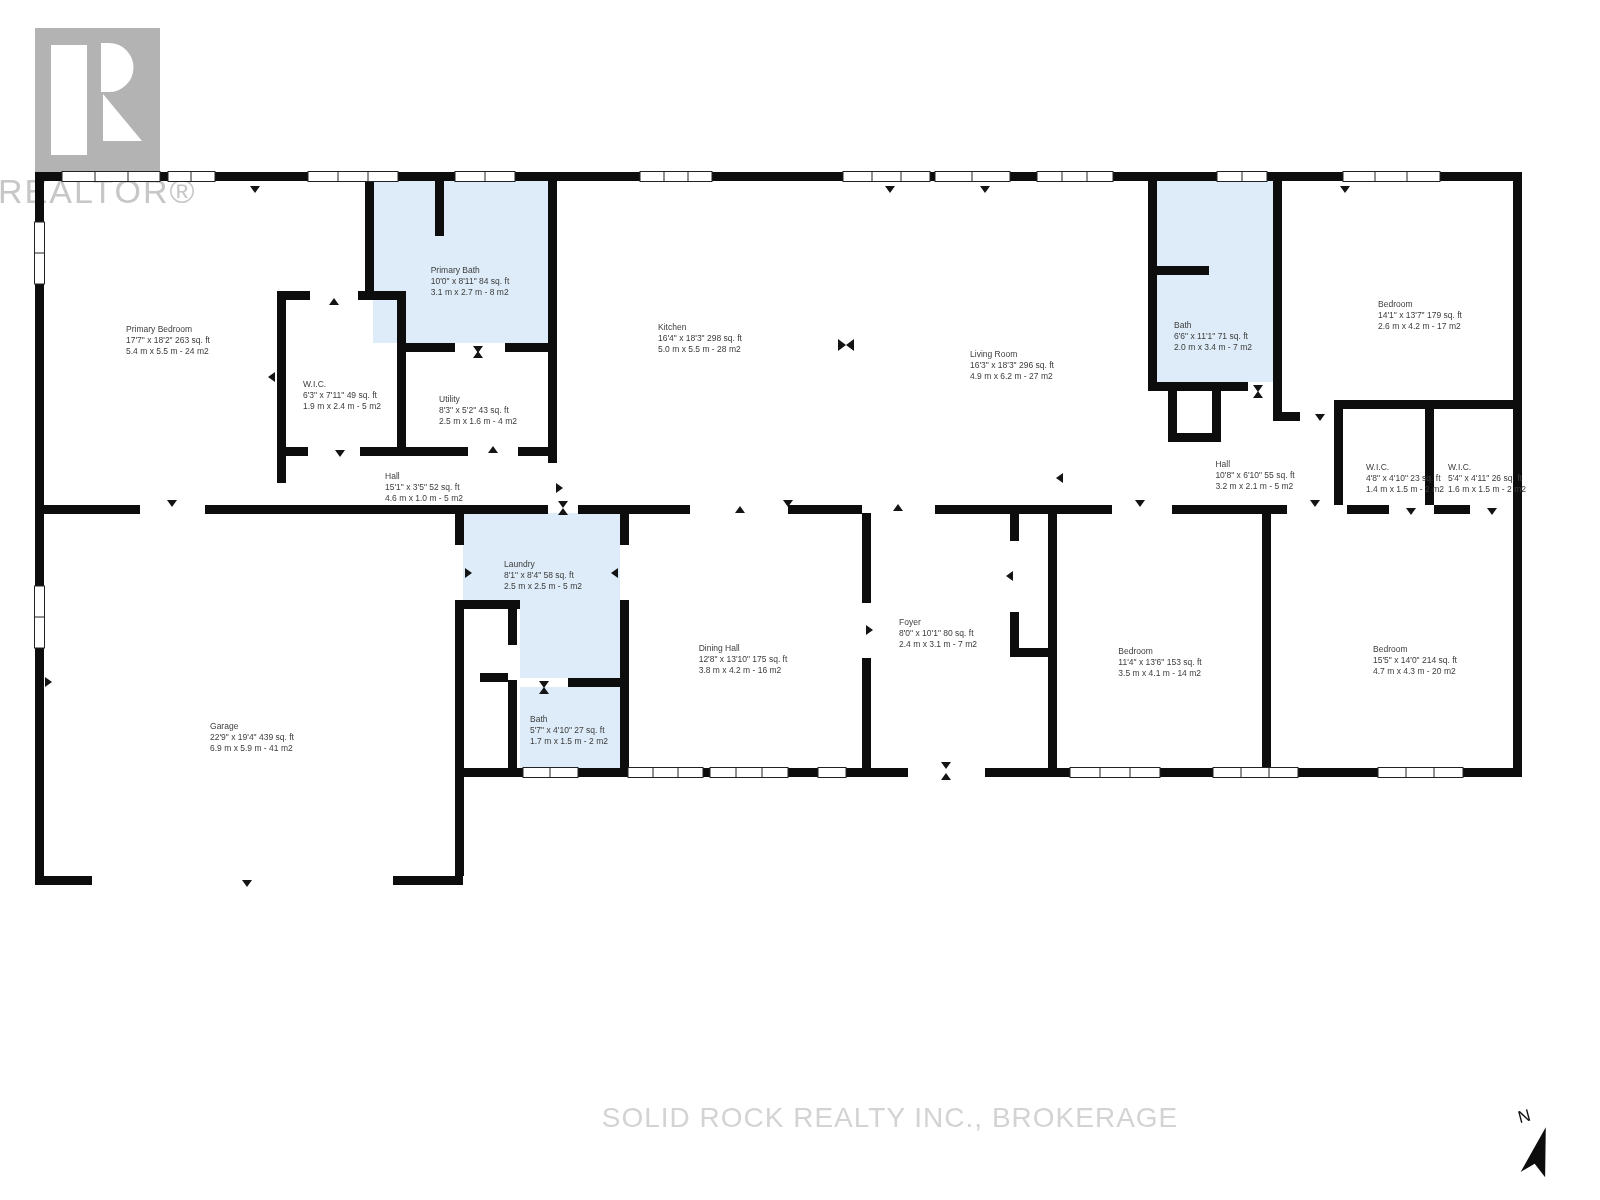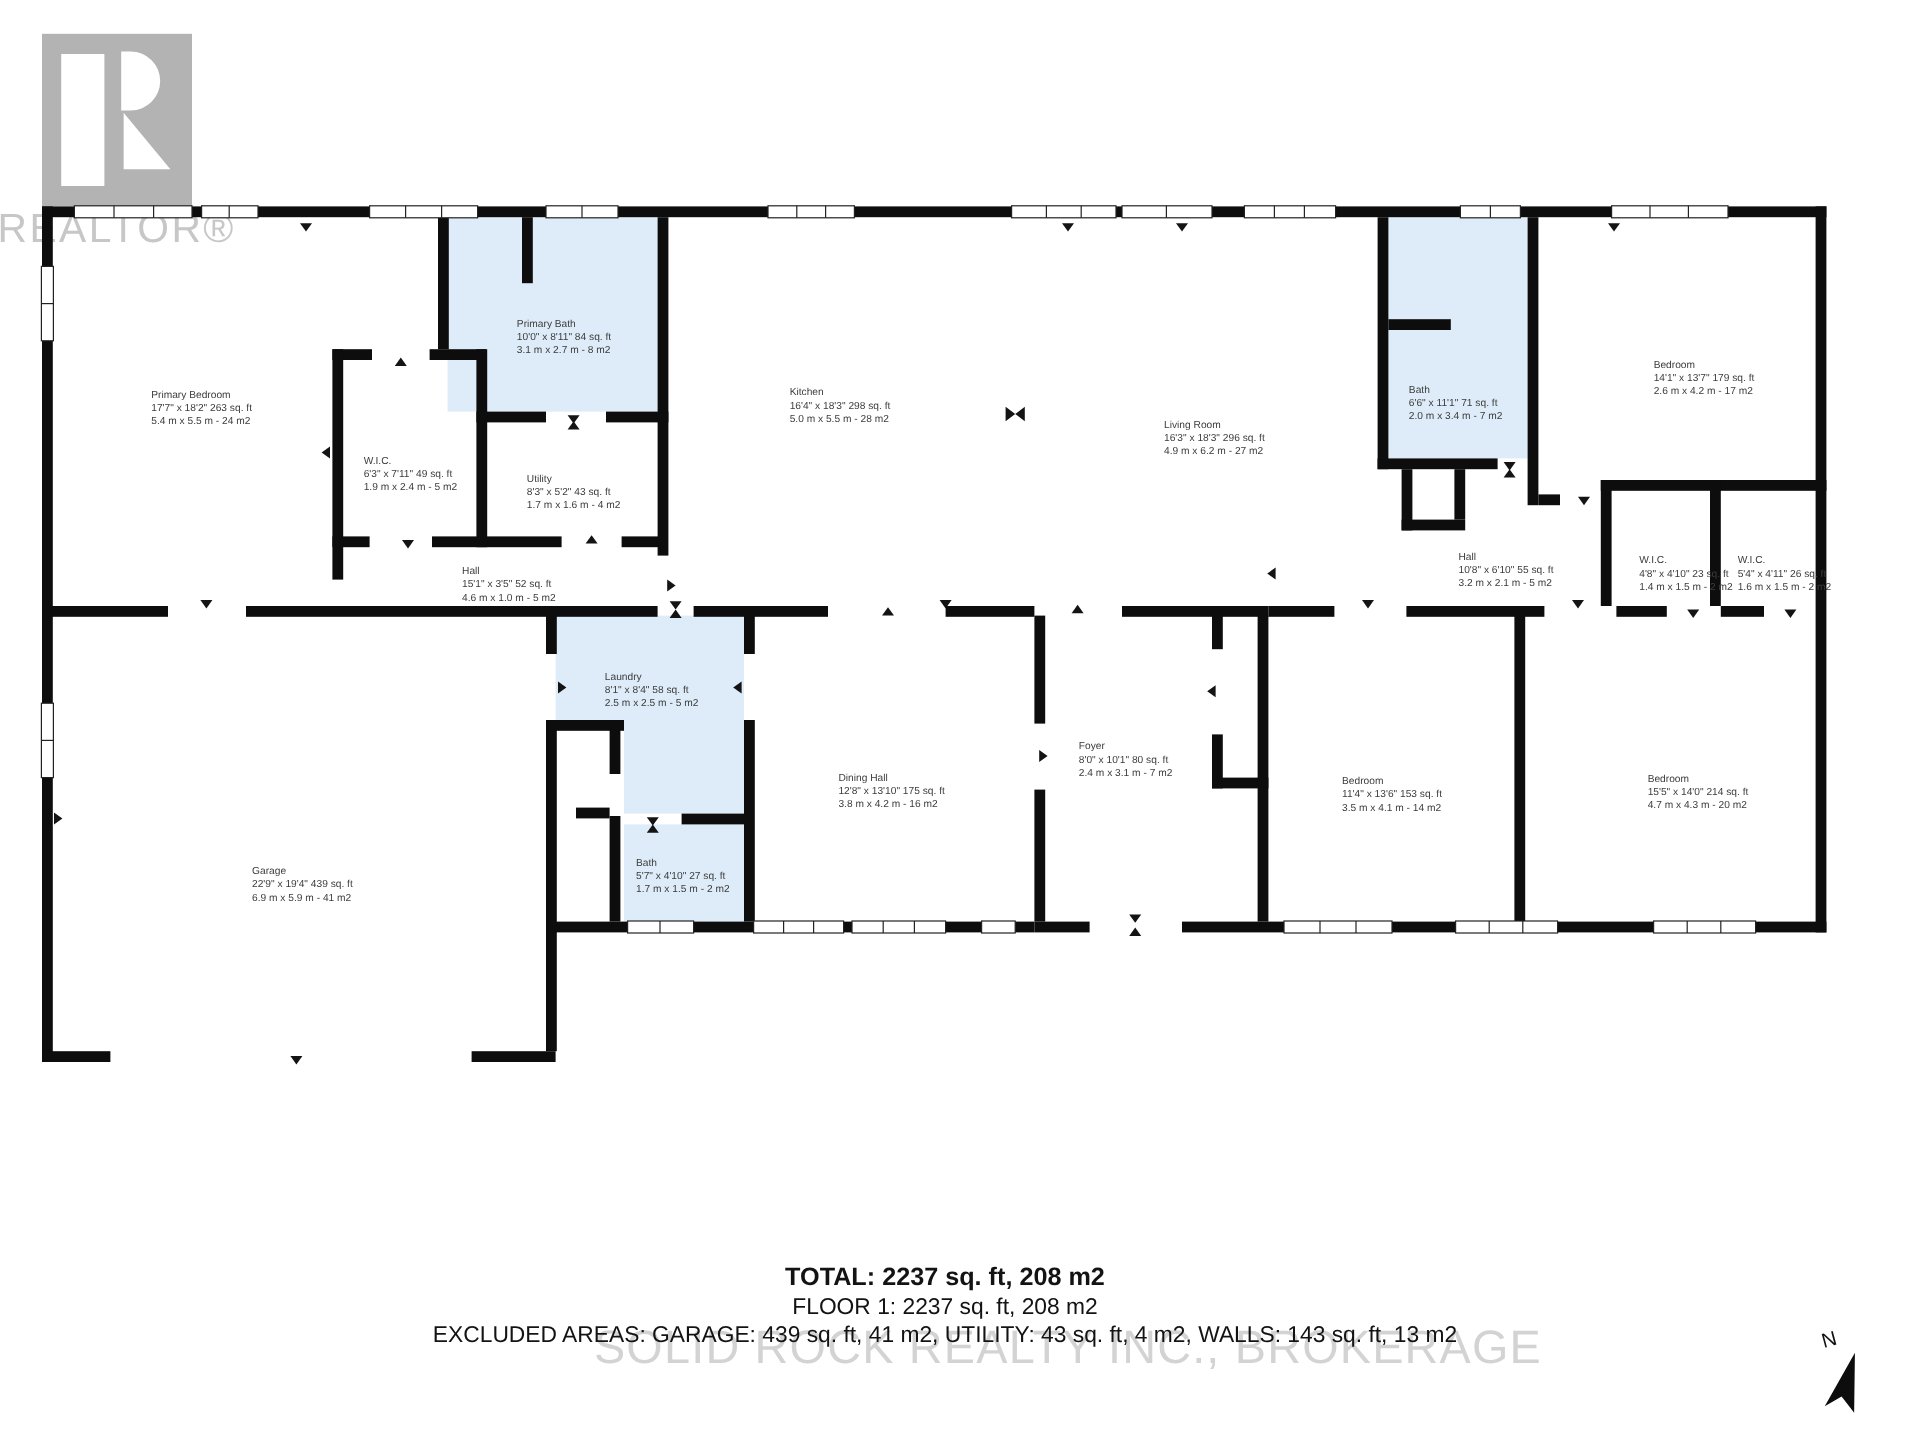--- a/index.html
+++ b/index.html
@@ -249,7 +249,7 @@
       <div class="room-label" style="left: 478px; top: 410px;">
         <div class="rname">Utility</div>
         <div class="rdims">8'3" x 5'2" 43 sq. ft</div>
-        <div class="rdims">1.7 m x 1.6 m - 4 m2</div>
+        <div class="rdims">2.5 m x 1.6 m - 4 m2</div>
       </div>
       <div class="room-label" style="left: 700px; top: 338px;">
         <div class="rname">Kitchen</div>

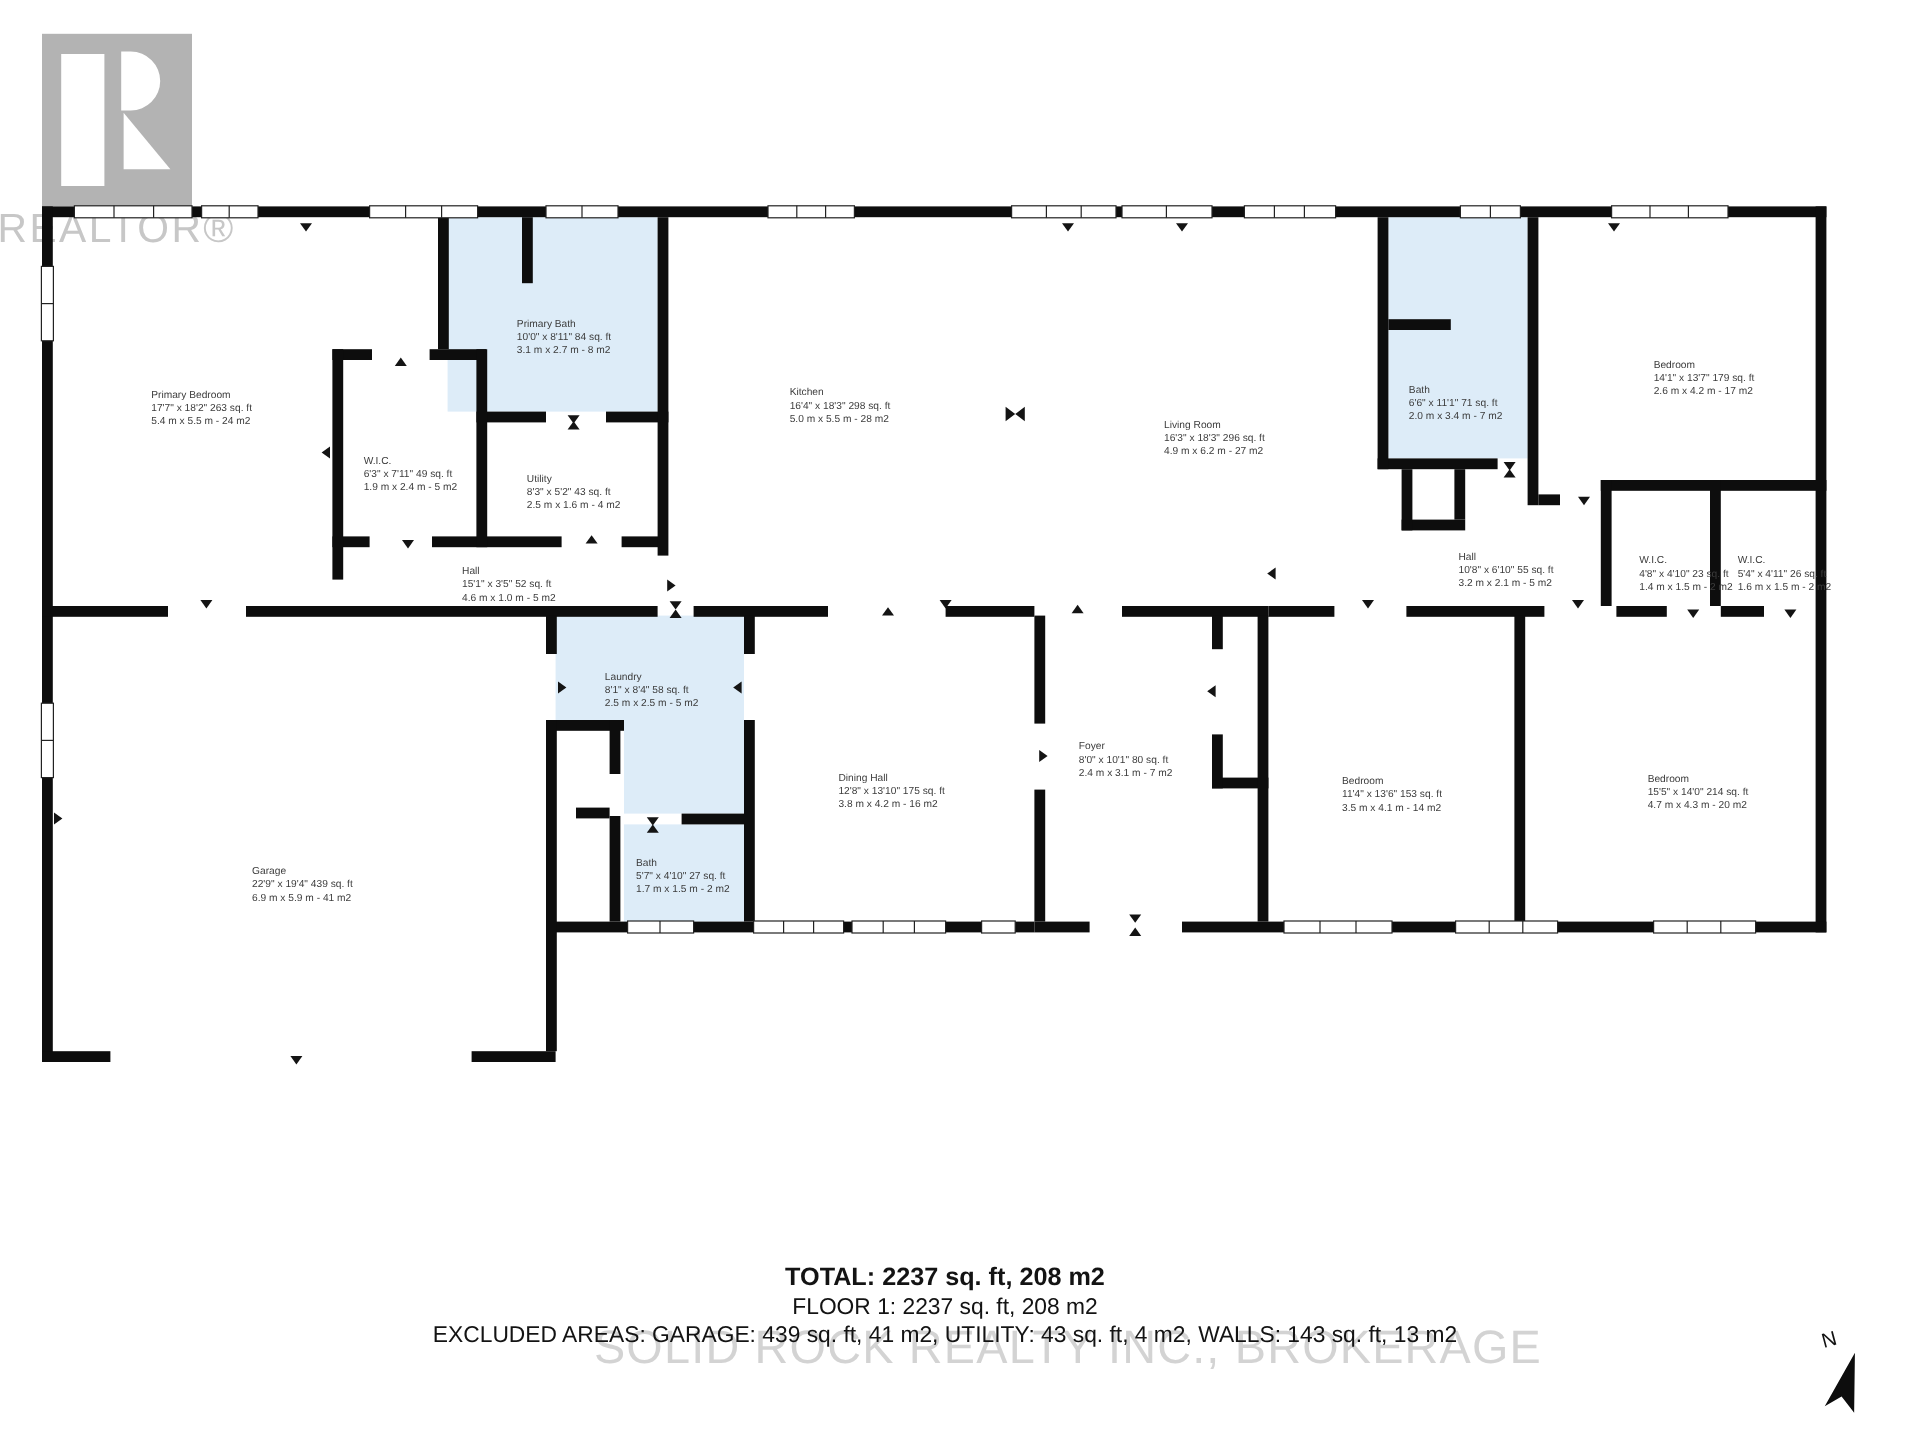--- a/index.html
+++ b/index.html
@@ -330,11 +330,6 @@
 
   <div class="watermark">SOLID ROCK REALTY INC., BROKERAGE</div>
 
-  <div class="summary">
-    <div class="total">TOTAL: 2237 sq. ft, 208 m2</div>
-    <div class="floor">FLOOR 1: 2237 sq. ft, 208 m2</div>
-    <div class="excluded">EXCLUDED AREAS: GARAGE: 439 sq. ft, 41 m2, UTILITY: 43 sq. ft, 4 m2, WALLS: 143 sq. ft, 13 m2</div>
-  </div>
 
   <svg class="compass" width="110" height="110" viewBox="0 0 110 110">
     <text x="38" y="34" transform="rotate(-15 44 28)">N</text>

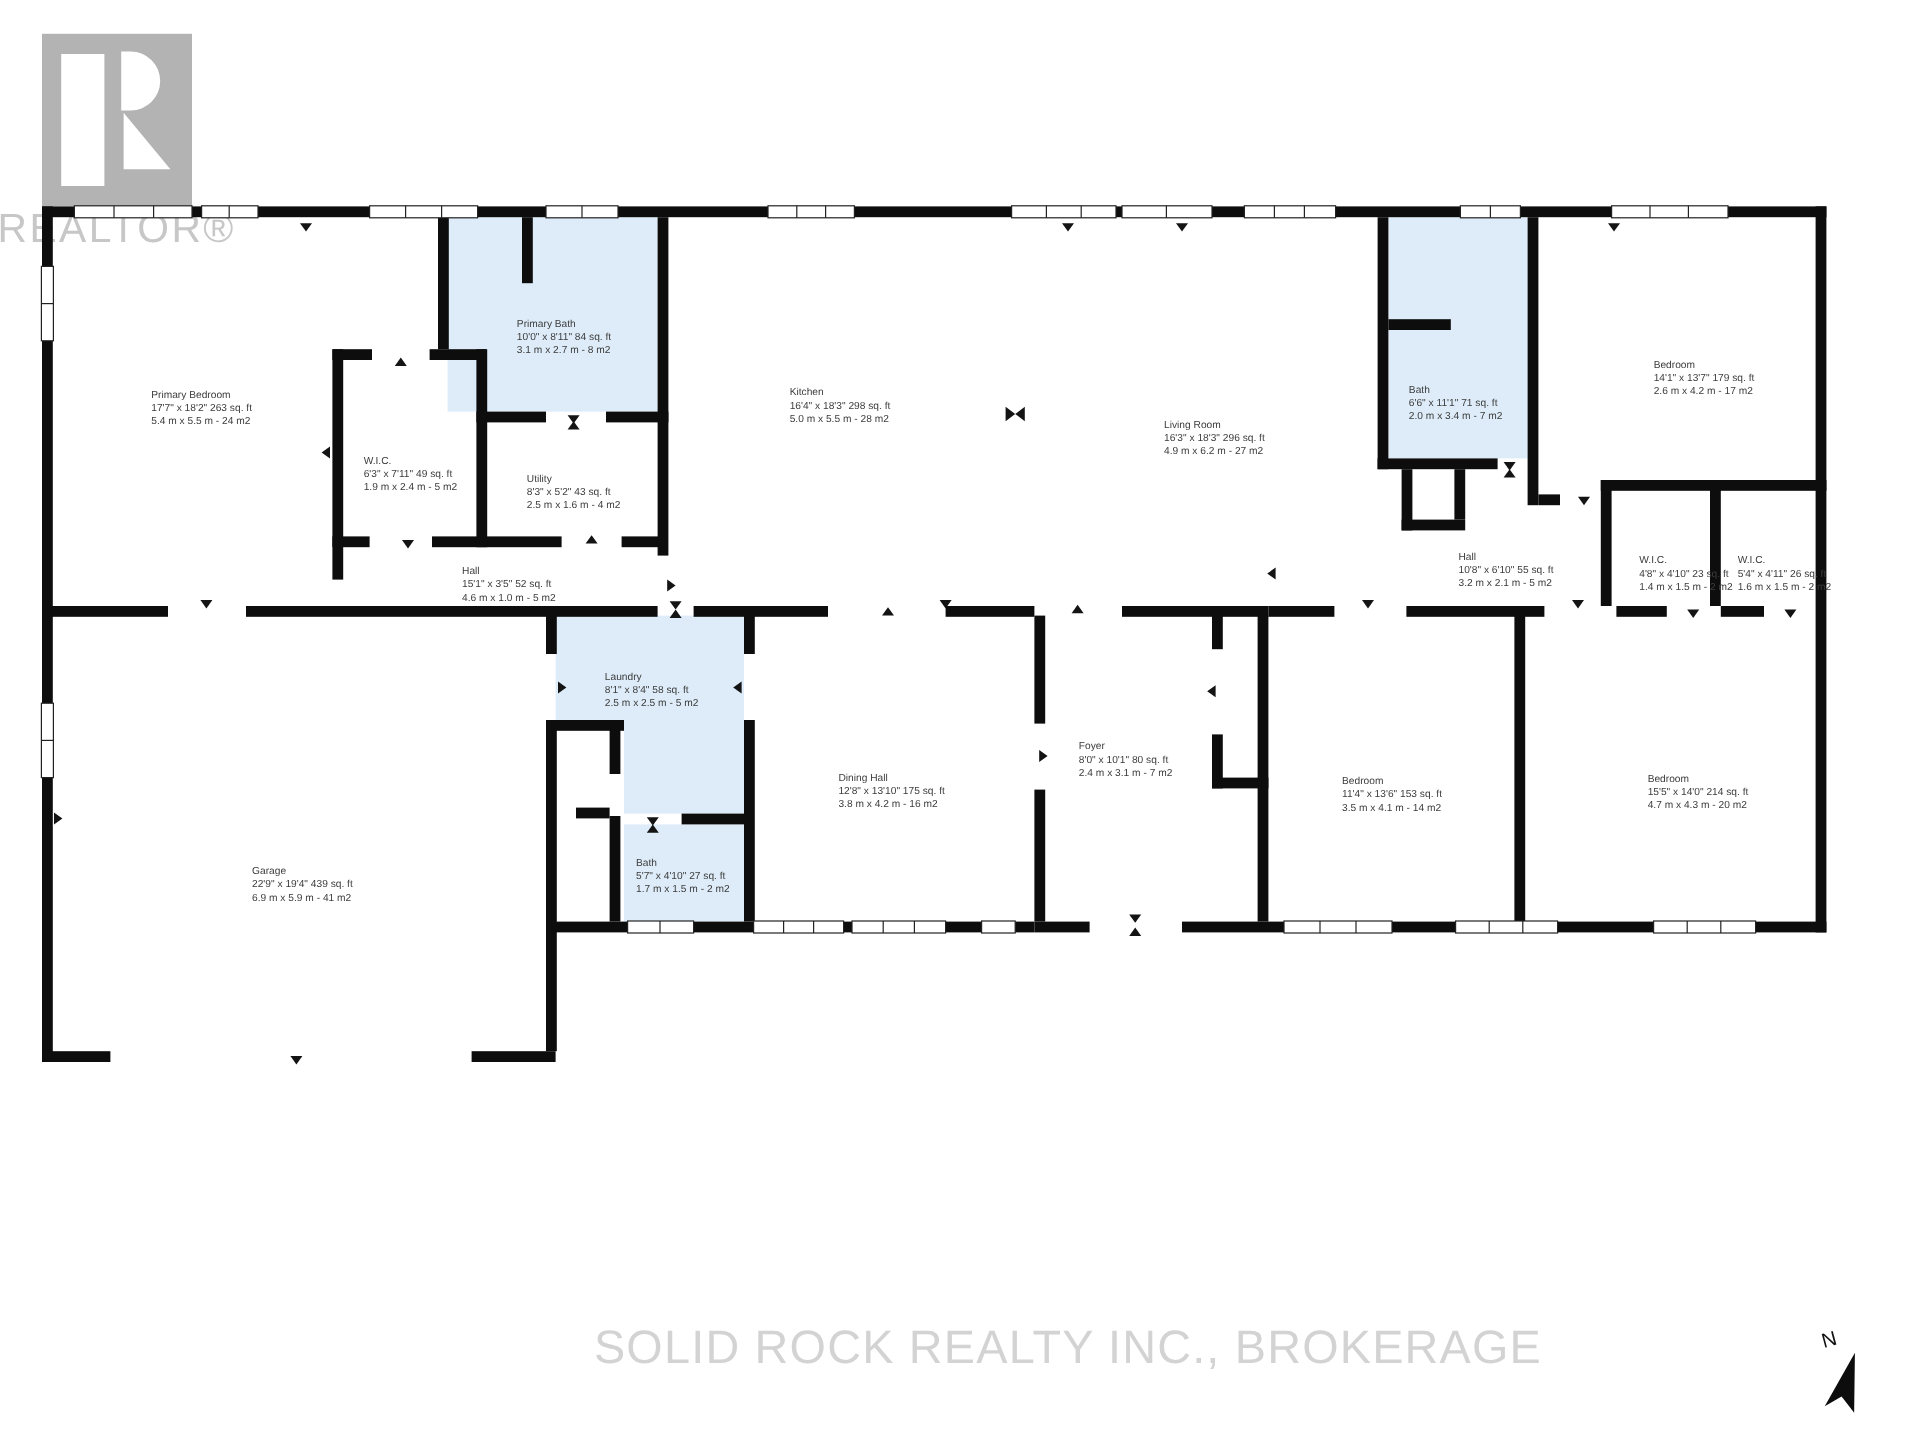--- a/index.html
+++ b/index.html
@@ -37,7 +37,7 @@
   
   .watermark{
     position:absolute;left:890px;top:1102px;transform:translateX(-50%);
-    font-size:39px;letter-spacing:1px;color:var(--watermark);opacity:0.8;
+    font-size:28px;letter-spacing:1px;color:var(--watermark);opacity:0.8;
     white-space:nowrap;z-index:2;
   }
   

